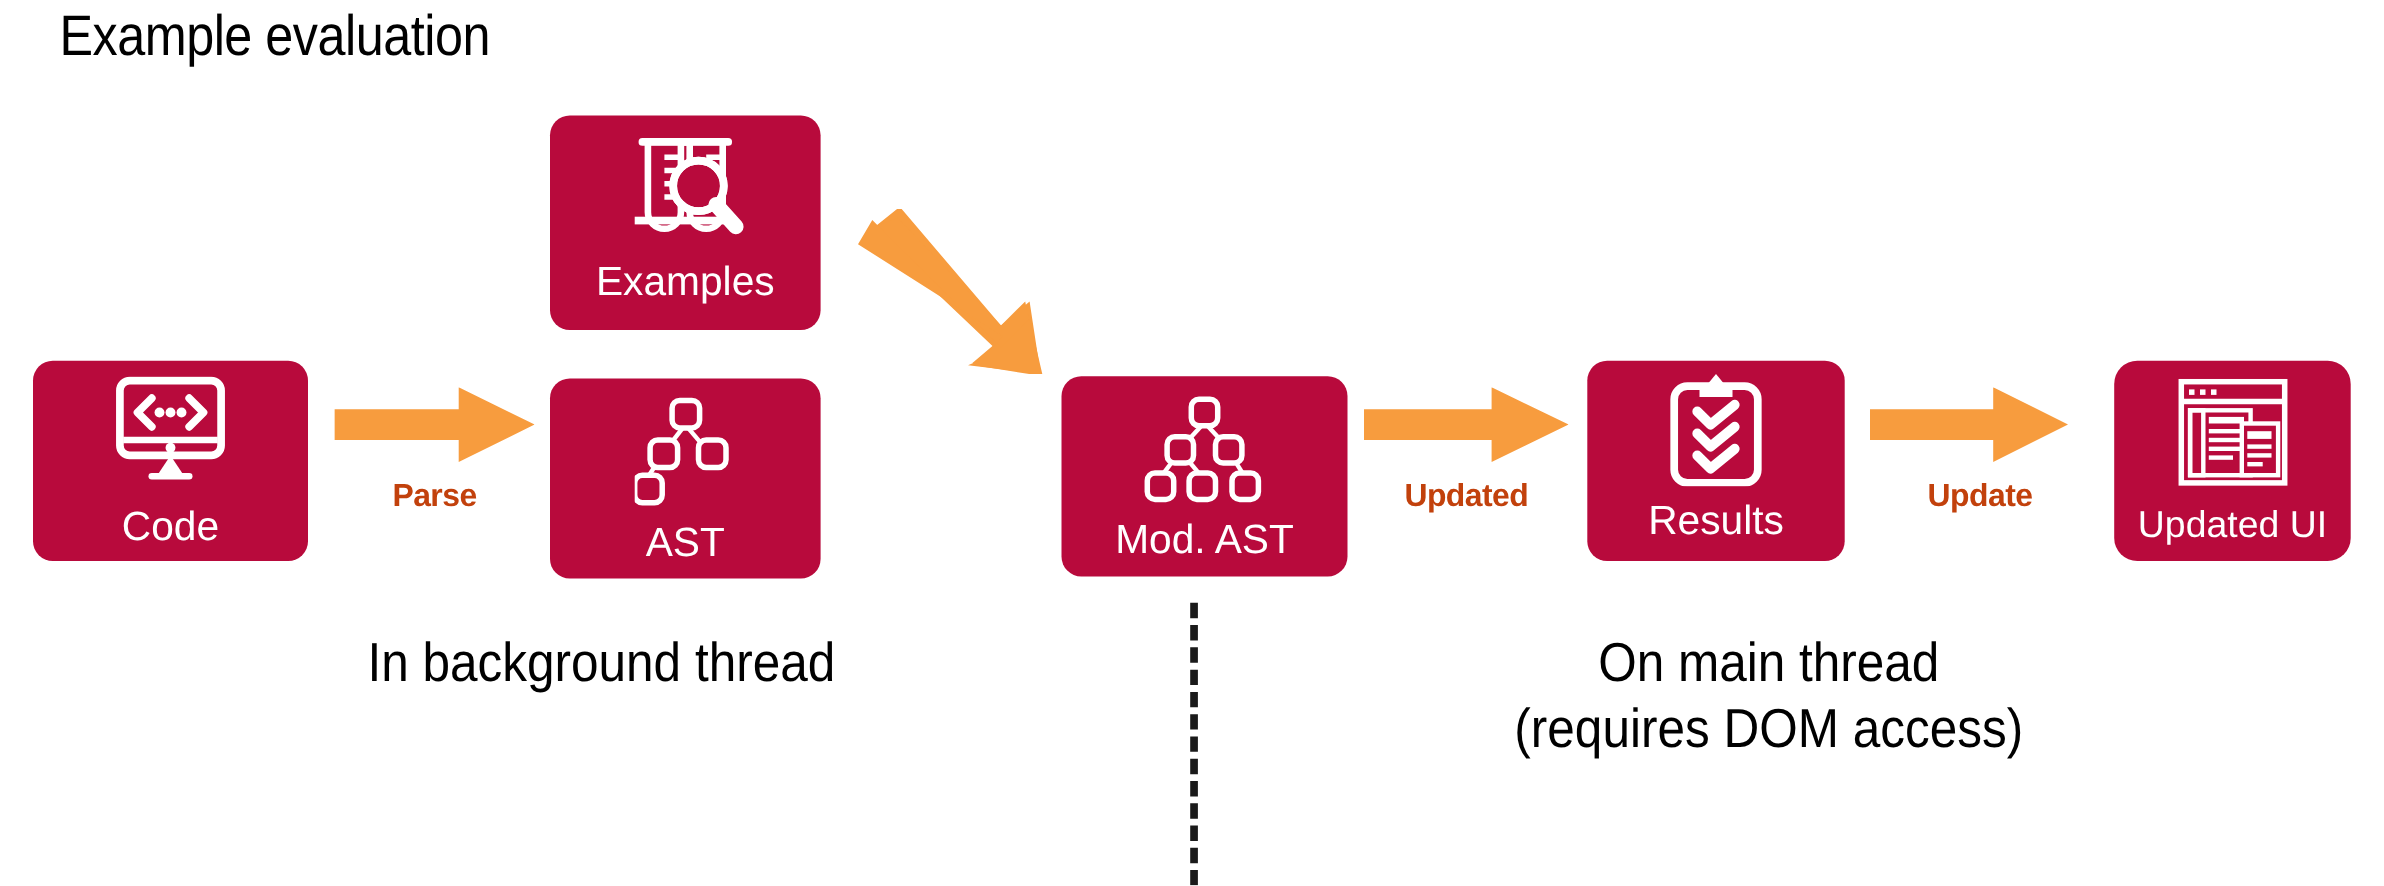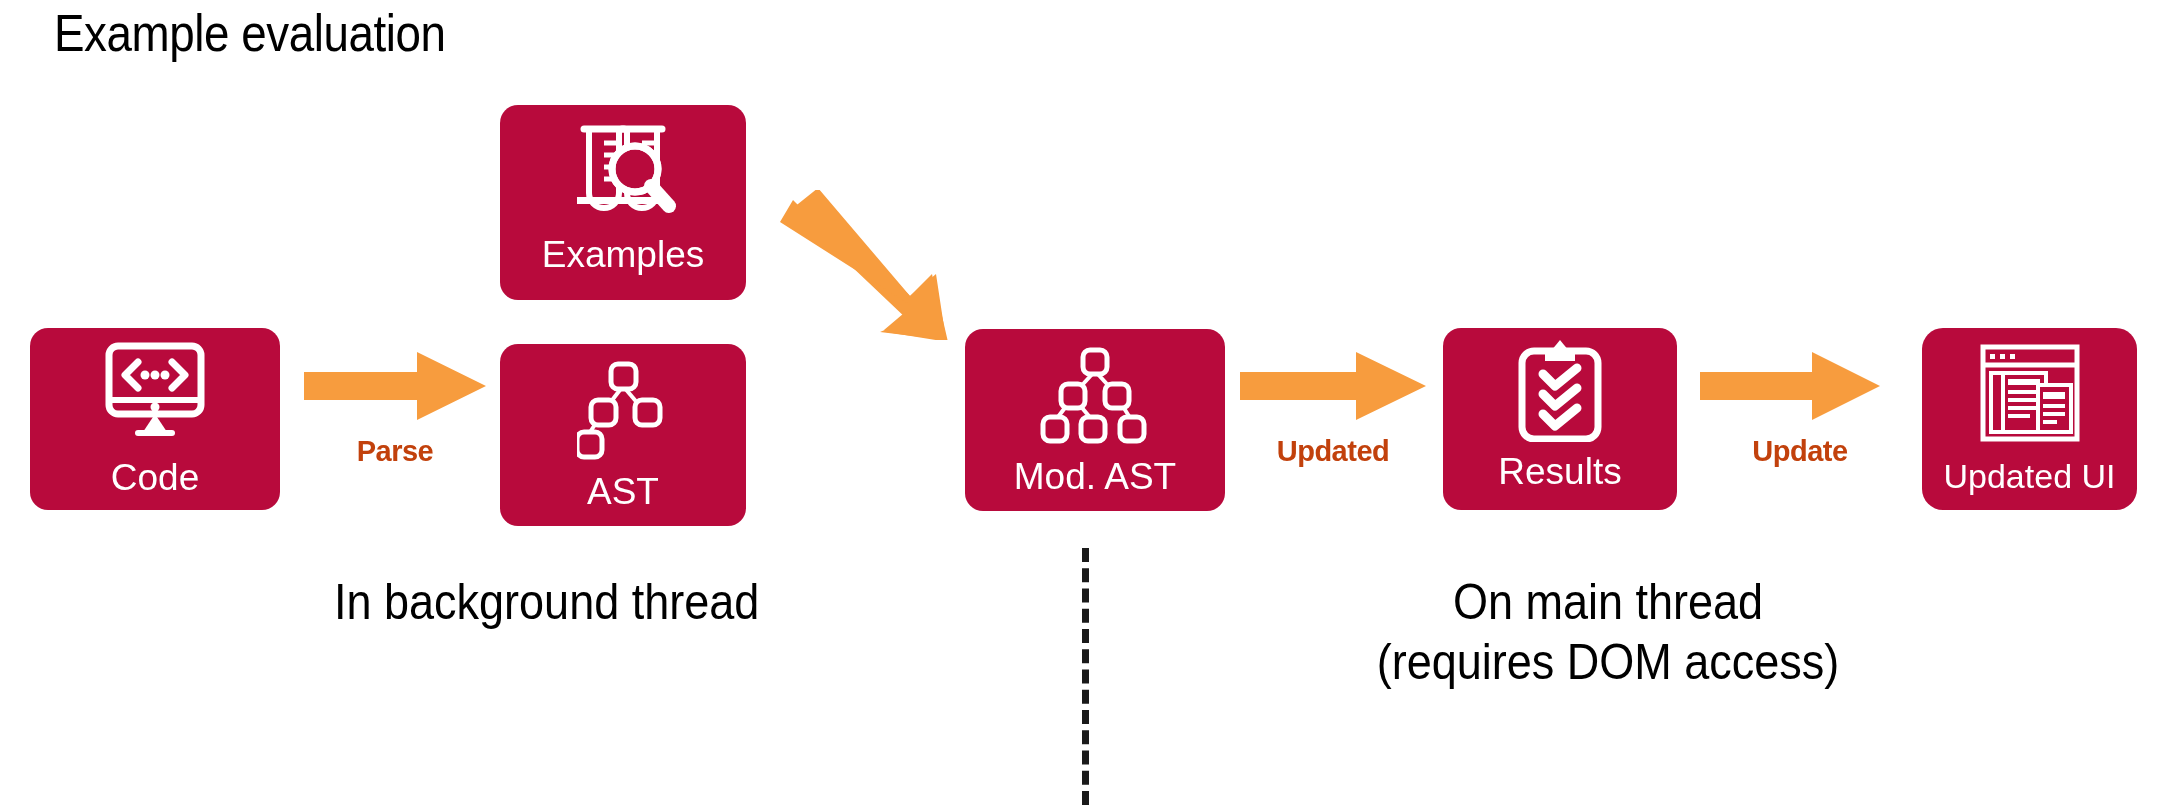--- a/index.html
+++ b/index.html
@@ -62,7 +62,7 @@
   #box-code      { left: 30px;   top: 328px; width: 250px; height: 182px; }
   #box-examples  { left: 500px;  top: 105px; width: 246px; height: 195px; }
   #box-ast       { left: 500px;  top: 328px; width: 246px; height: 182px; margin-top: 16px; }
-  #box-modast    { left: 965px;  top: 329px; width: 260px; height: 182px; }
+  #box-modast    { left: 965px;  top: 342px; width: 260px; height: 182px; }
   #box-results   { left: 1443px; top: 328px; width: 234px; height: 182px; }
   #box-updatedui { left: 1922px; top: 328px; width: 215px; height: 182px; border-radius: 21px; }
 

